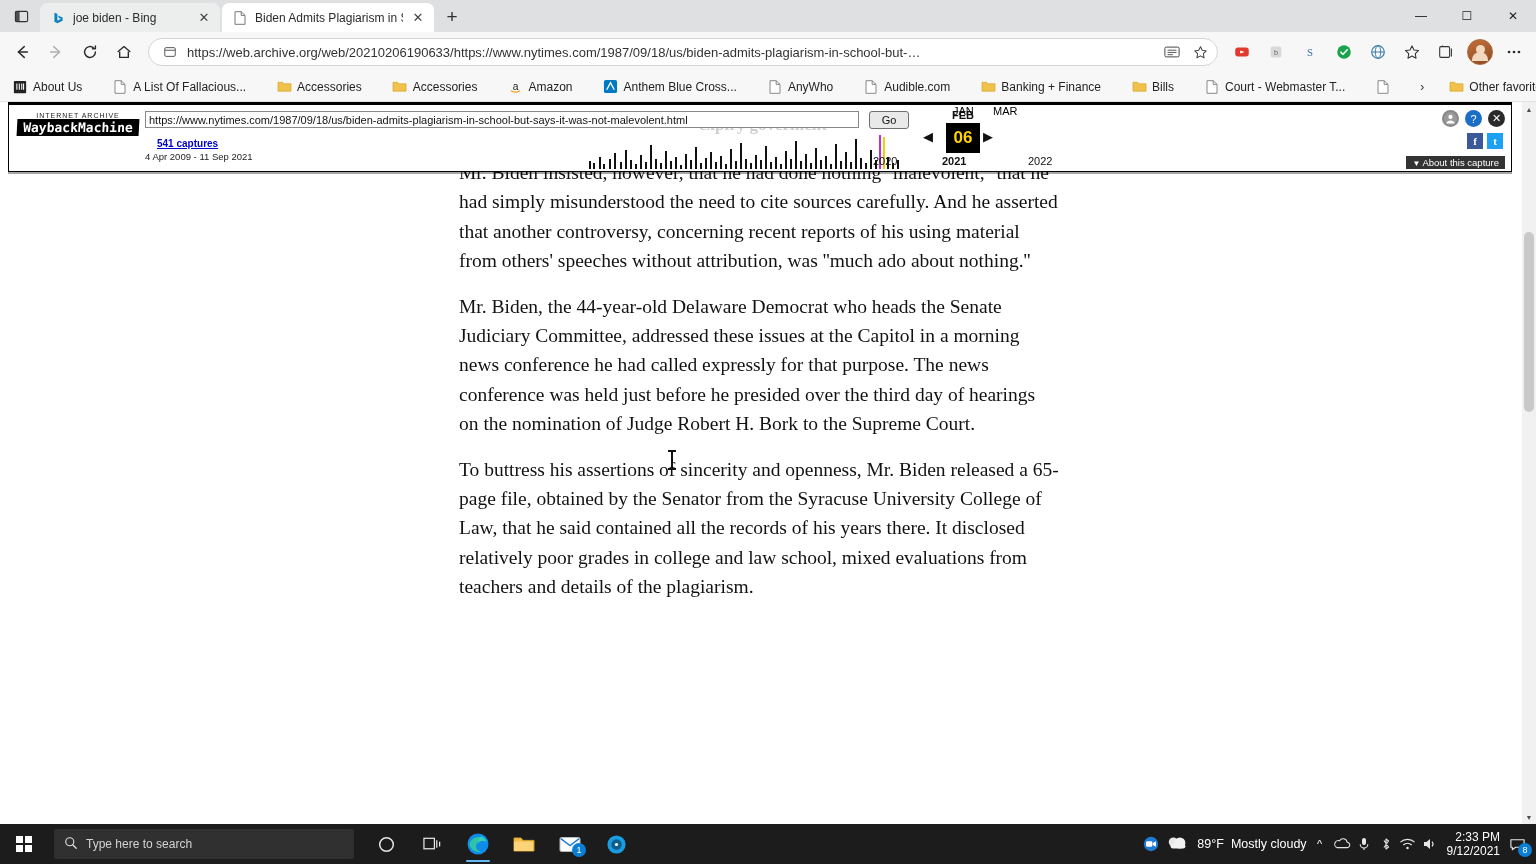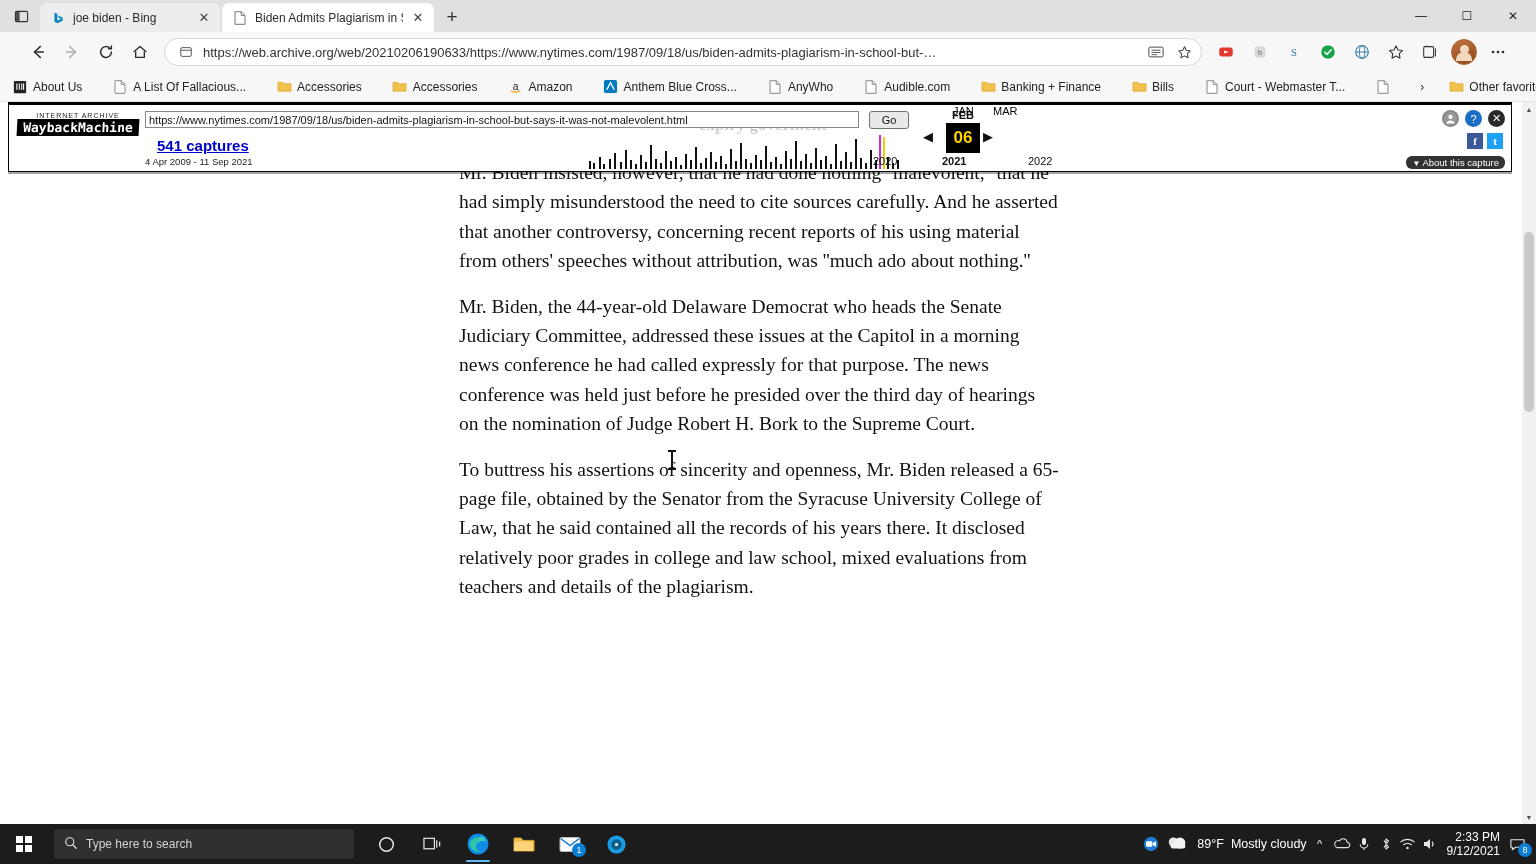--- a/index.html
+++ b/index.html
@@ -59,7 +59,7 @@
     background: #f7f7f7;
     display: flex;
     align-items: center;
-    padding: 0 22px;
+    padding: 0 6px;
     gap: 2px;
   }
   .tbtn { width:32px; height:32px; display:flex; align-items:center; justify-content:center; border-radius:5px; color:#2b2b2b; }

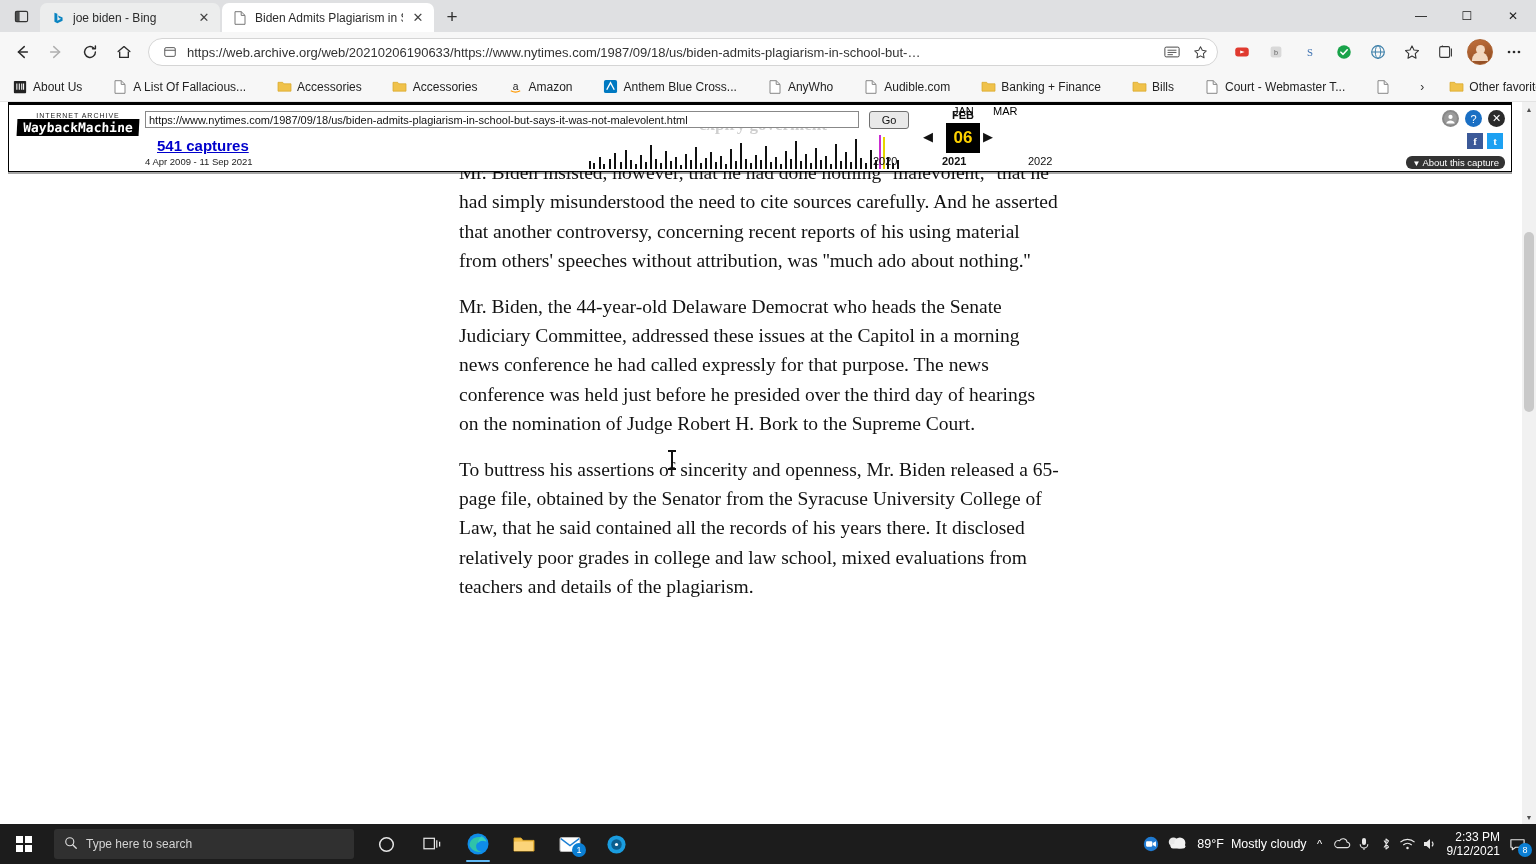--- a/index.html
+++ b/index.html
@@ -137,7 +137,7 @@
     padding:1px 2px; transform: skewX(-3deg);
   }
   .wb-caps { position:absolute; left:136px; top:32px; font-size:11px; }
-  .wb-caps a { color:#0000cc; font-weight:bold; text-decoration:underline; font-size:15px;padding-left:12px;}
+  .wb-caps a { color:#0000cc; font-weight:bold; text-decoration:underline; font-size:10px;padding-left:12px;}
   .wb-caps .range { color:#222; font-size:9.5px; margin-top:2px;}
   .wb-urlbox {
     position:absolute; left:136px; top:6px;

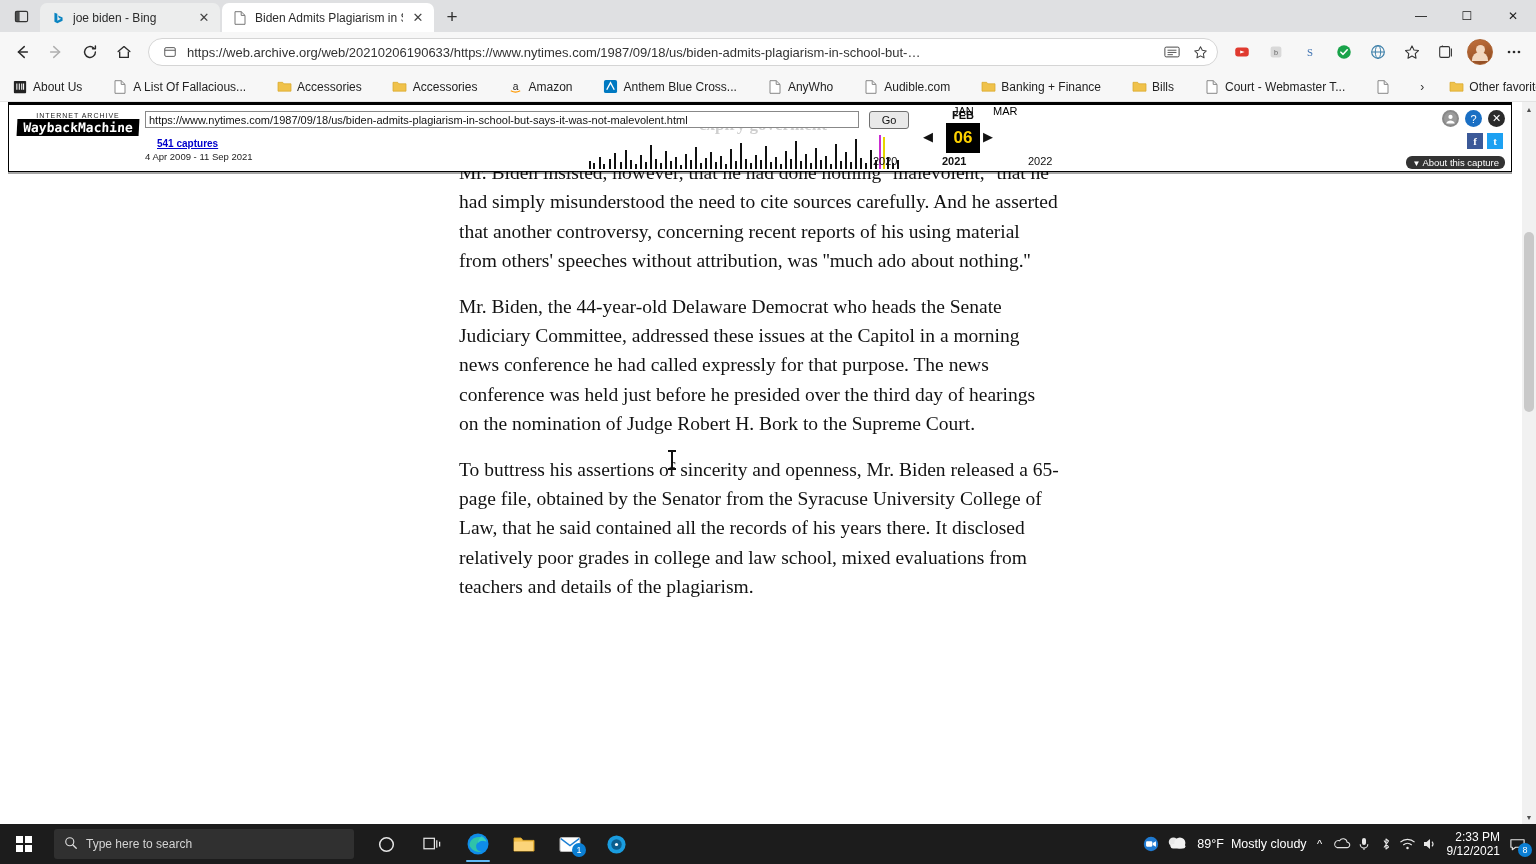--- a/index.html
+++ b/index.html
@@ -174,7 +174,7 @@
   .wb-sq { width:16px; height:16px; color:#fff; font-size:11px; font-weight:bold; text-align:center; line-height:16px; font-family:"Liberation Serif", serif;}
   .wb-about {
     position:absolute; right:6px; bottom:2px;
-    background:#333; color:#fff; font-size:9.5px; padding:1px 6px; border-radius:6px;margin-top:31px;
+    background:#333; color:#fff; font-size:9.5px; padding:1px 6px; border-radius:0;margin-top:31px;
   }
   .wb-ghost {
     position:absolute; left:690px; top:10px; font-size:17px; color:#cfcfcf;

